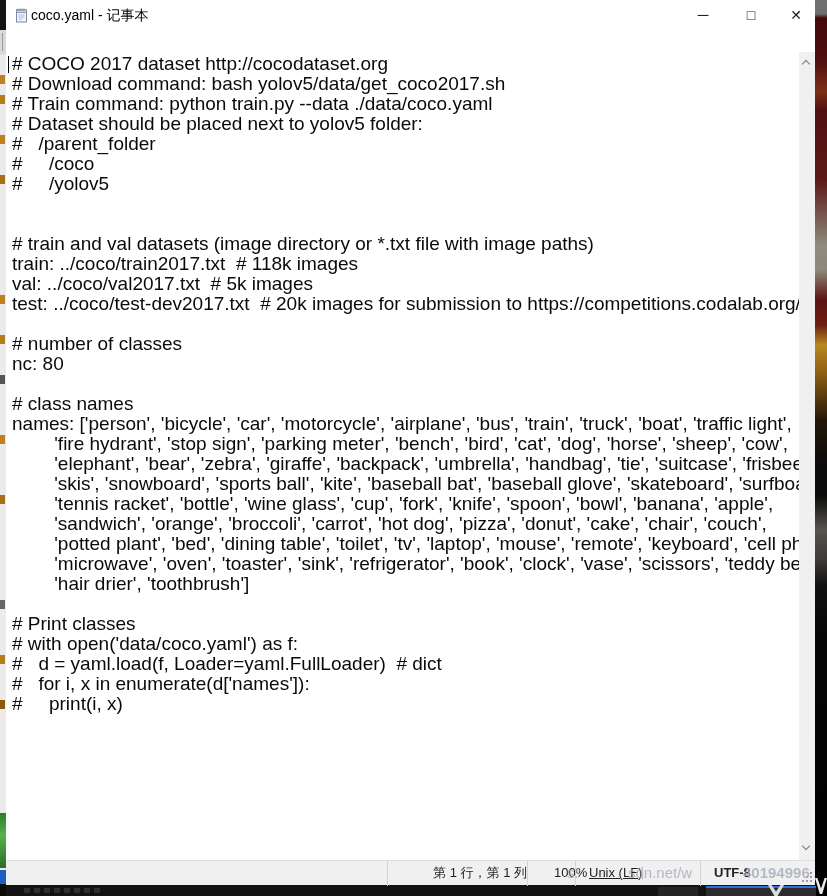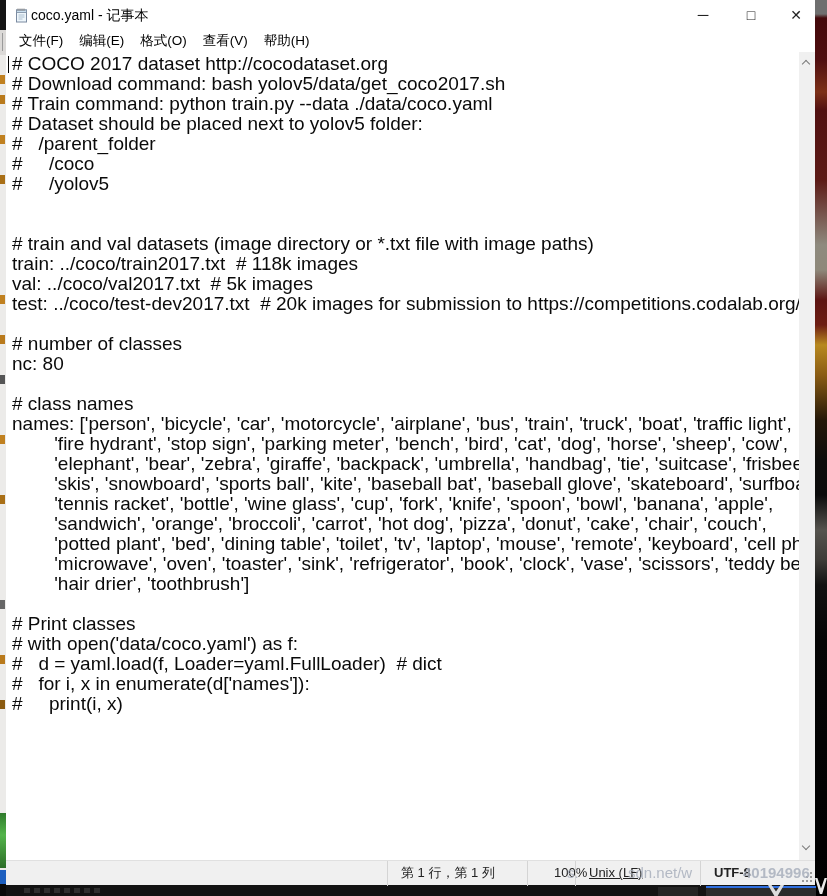--- a/index.html
+++ b/index.html
@@ -145,13 +145,6 @@
     <span class="win-btn close">✕</span>
   </div>
 
-  <div class="menubar">
-    <span class="menu-item">文件(F)</span>
-    <span class="menu-item">编辑(E)</span>
-    <span class="menu-item">格式(O)</span>
-    <span class="menu-item">查看(V)</span>
-    <span class="menu-item">帮助(H)</span>
-  </div>
 
   <div class="editor">
     <div class="caret"></div>

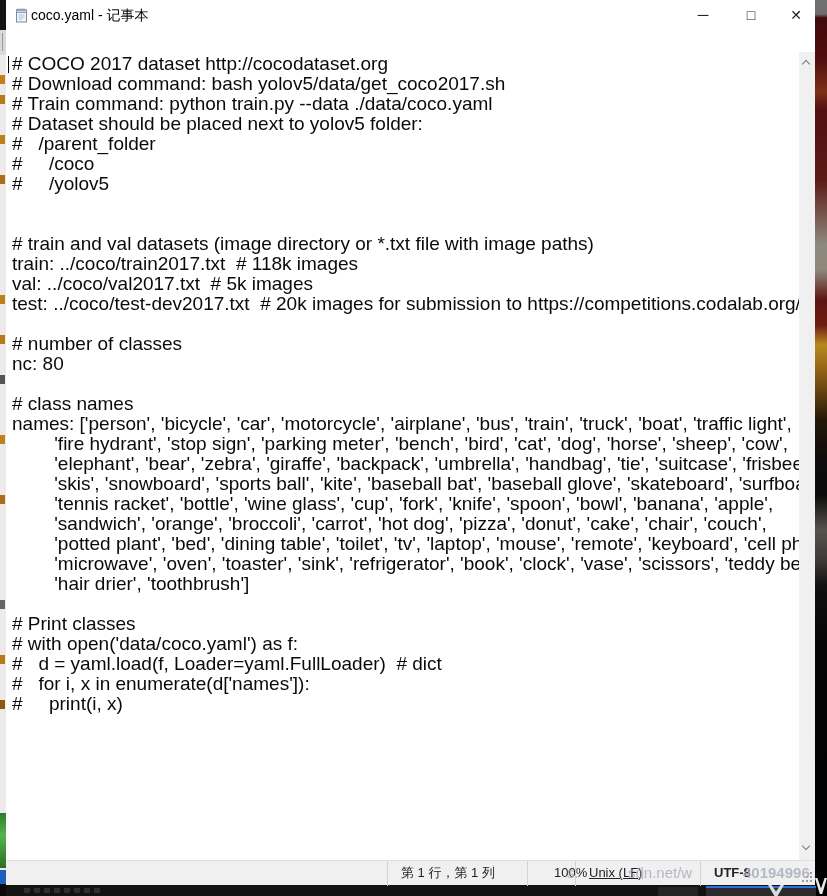--- a/index.html
+++ b/index.html
@@ -76,7 +76,7 @@
   .statusbar { position:absolute; left:0; top:860px; width:809px; height:25px; background:#f0f0f0;
     border-top:1px solid #e0e0e0; font-size:13px; color:#222; }
   .seg { position:absolute; top:0; height:25px; line-height:24px; border-left:1px solid #d4d4d4; padding-left:13px; white-space:nowrap; }
-  .seg-cursor { left:381px; width:140px; }
+  .seg-cursor { left:381px; width:140px;text-align:right; }
   .seg-zoom   { left:521px; width:48px;  padding-left:26px; }
   .seg-eol    { left:569px; width:125px;text-decoration:underline; }
   .seg-enc    { left:694px; width:98px;font-weight:bold;  }

